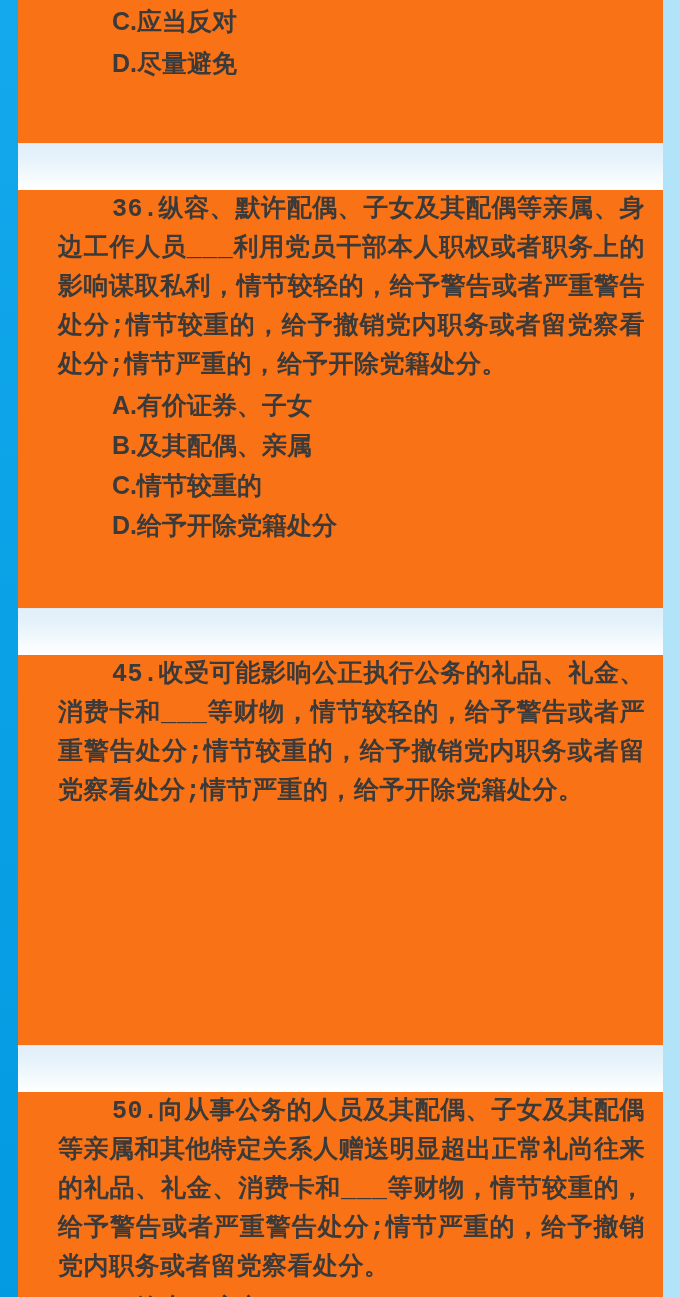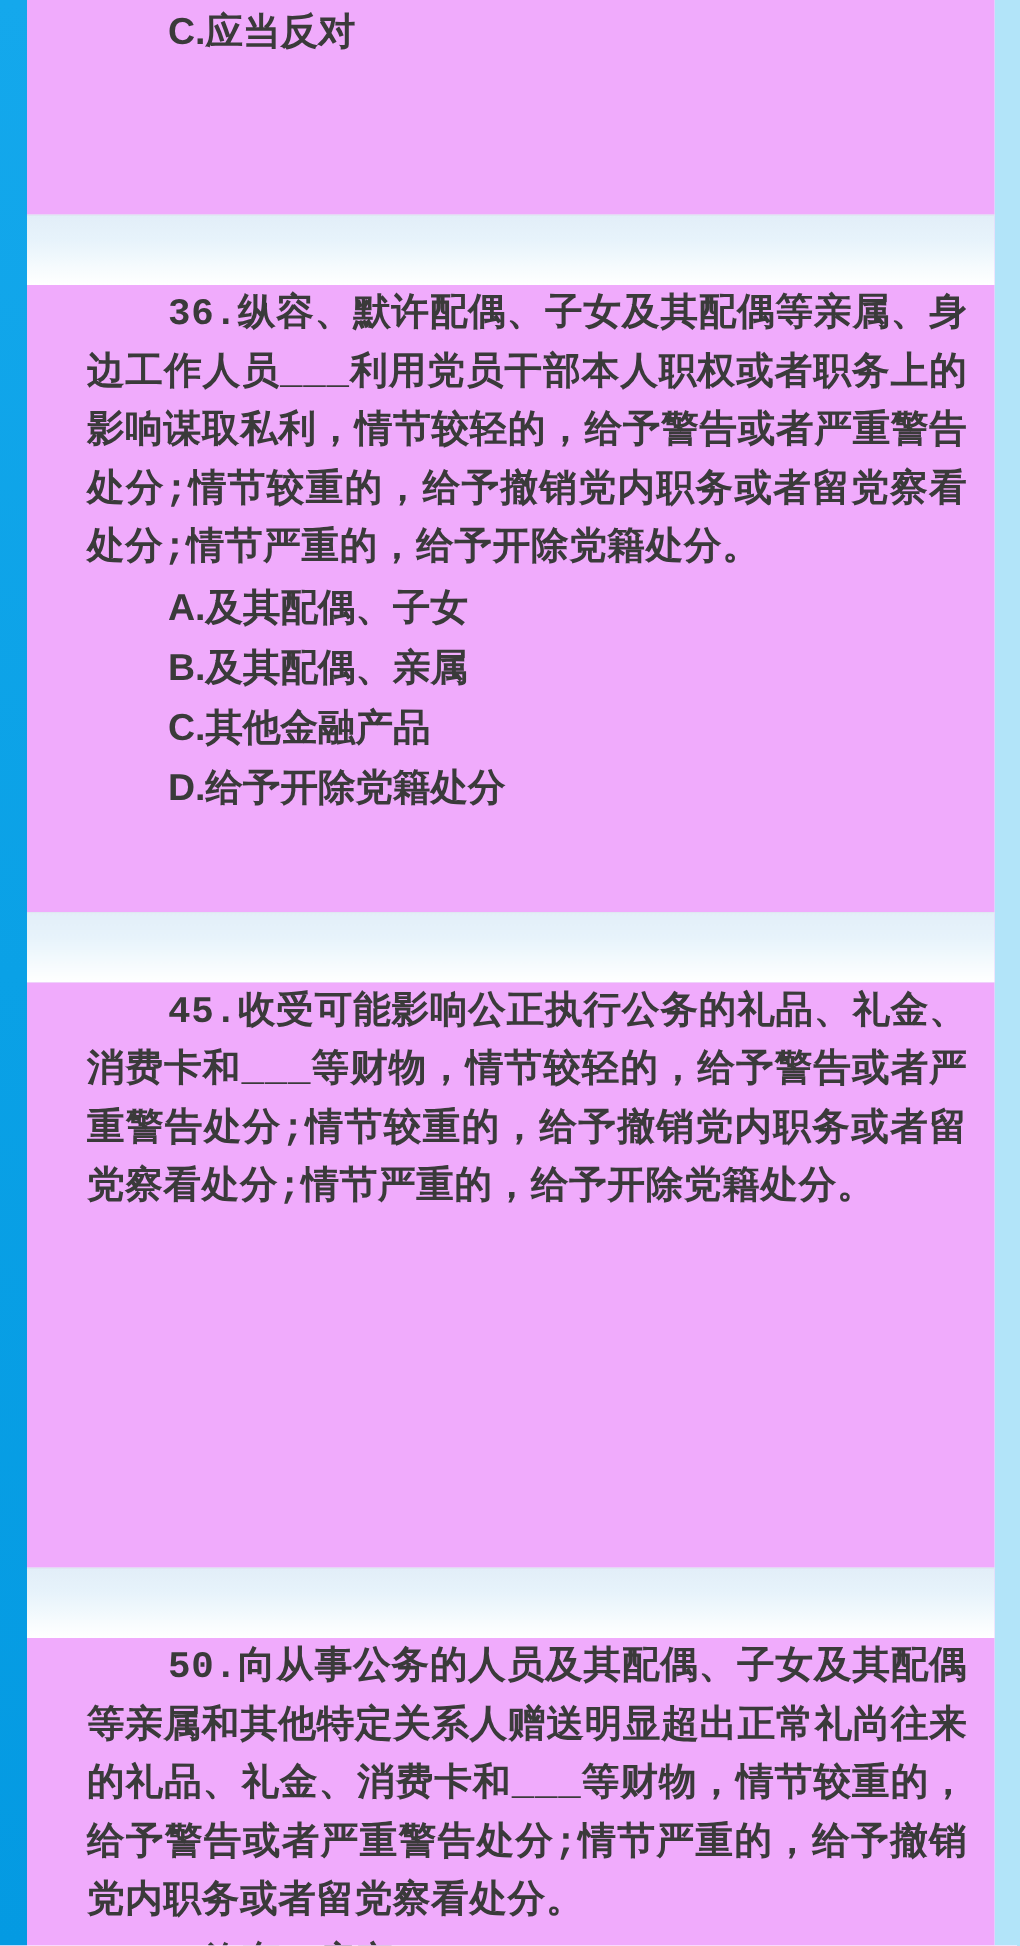--- a/index.html
+++ b/index.html
@@ -27,7 +27,7 @@
   .content {
     position: absolute; left: 18px; top: 0;
     width: 645px; height: 100%;
-    background: #f0abfc;
+    background: #f97316;
   }
   .section { overflow: hidden; }
   .sec-top    { height: 143px; }

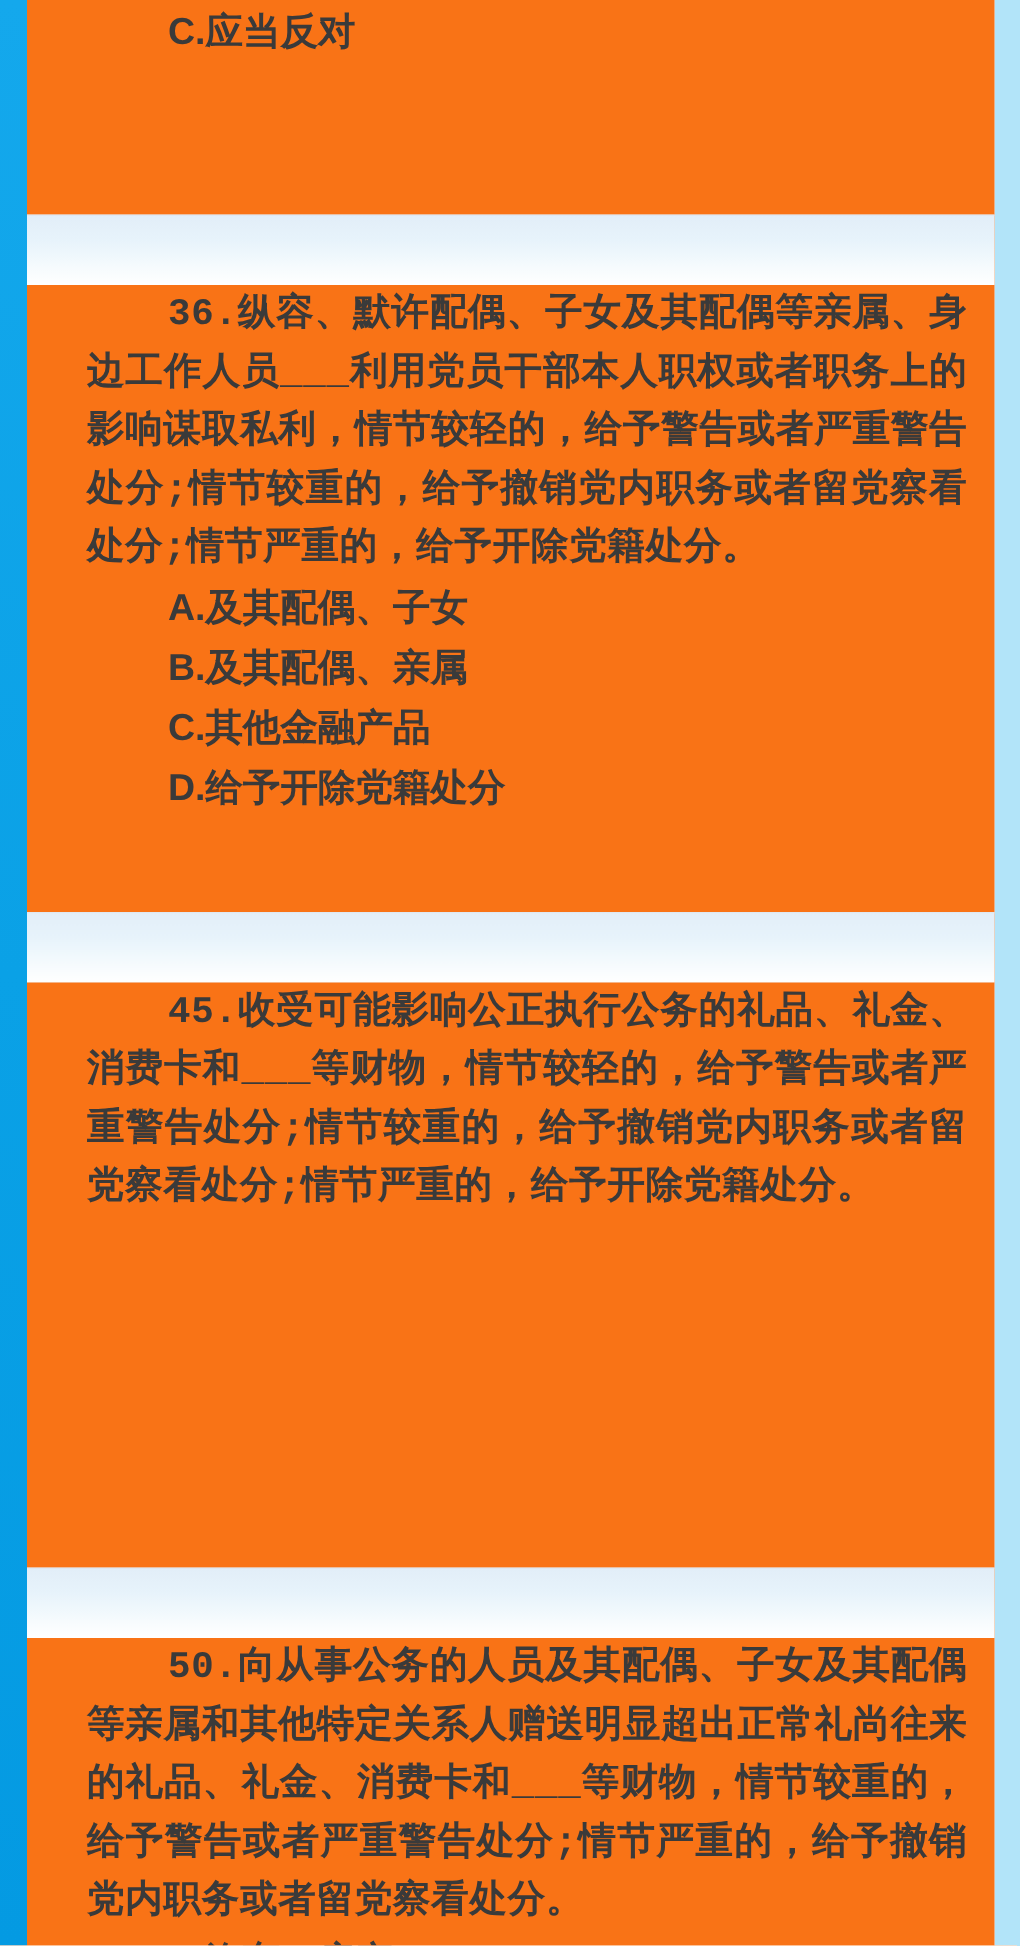--- a/index.html
+++ b/index.html
@@ -79,6 +79,7 @@
     <div class="section sec-top">
       <ul class="options">
         <li>C.应当反对</li>
+        <li>D.尽量避免</li>
       </ul>
     </div>
 

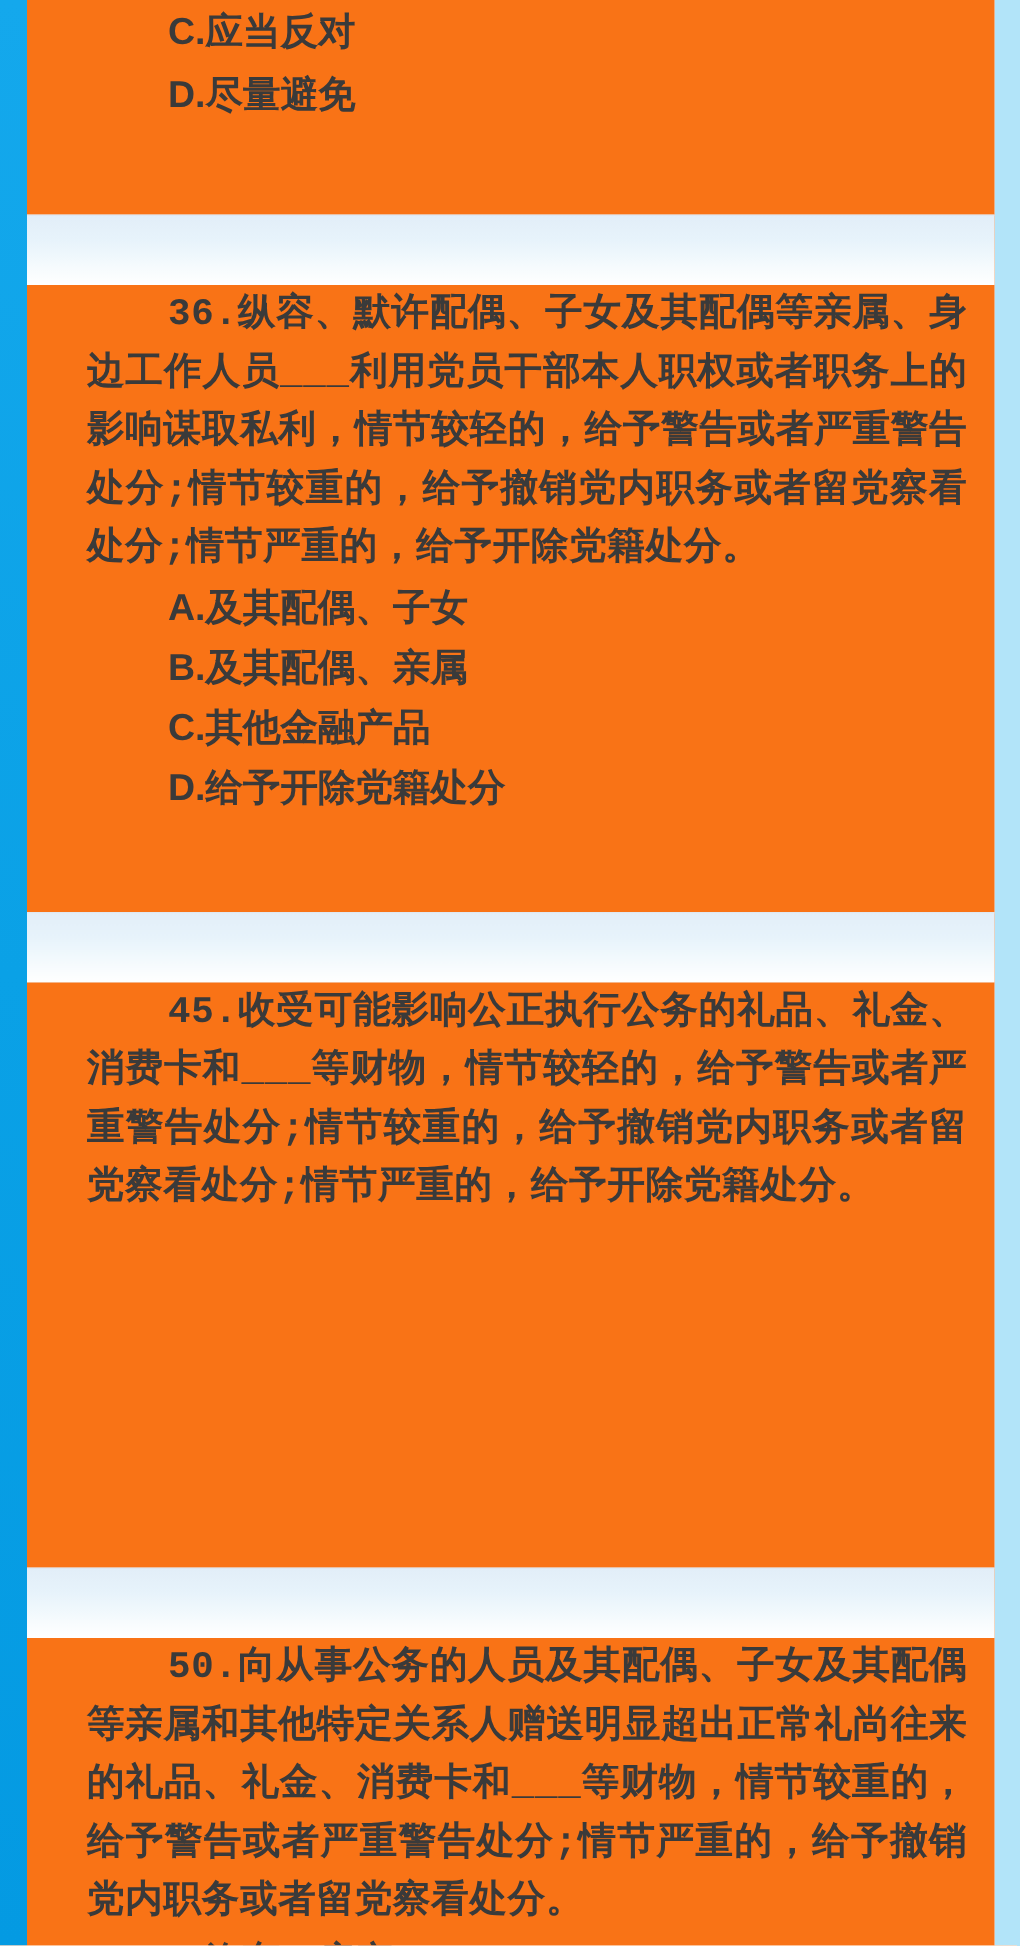--- a/index.html
+++ b/index.html
@@ -88,7 +88,7 @@
     <div class="section sec-q36">
       <p class="question-text">36.纵容、默许配偶、子女及其配偶等亲属、身边工作人员___利用党员干部本人职权或者职务上的影响谋取私利，情节较轻的，给予警告或者严重警告处分;情节较重的，给予撤销党内职务或者留党察看处分;情节严重的，给予开除党籍处分。</p>
       <ul class="options">
-        <li>A.及其配偶、子女</li>
+        <li>A.有价证券、子女</li>
         <li>B.及其配偶、亲属</li>
         <li>C.其他金融产品</li>
         <li>D.给予开除党籍处分</li>

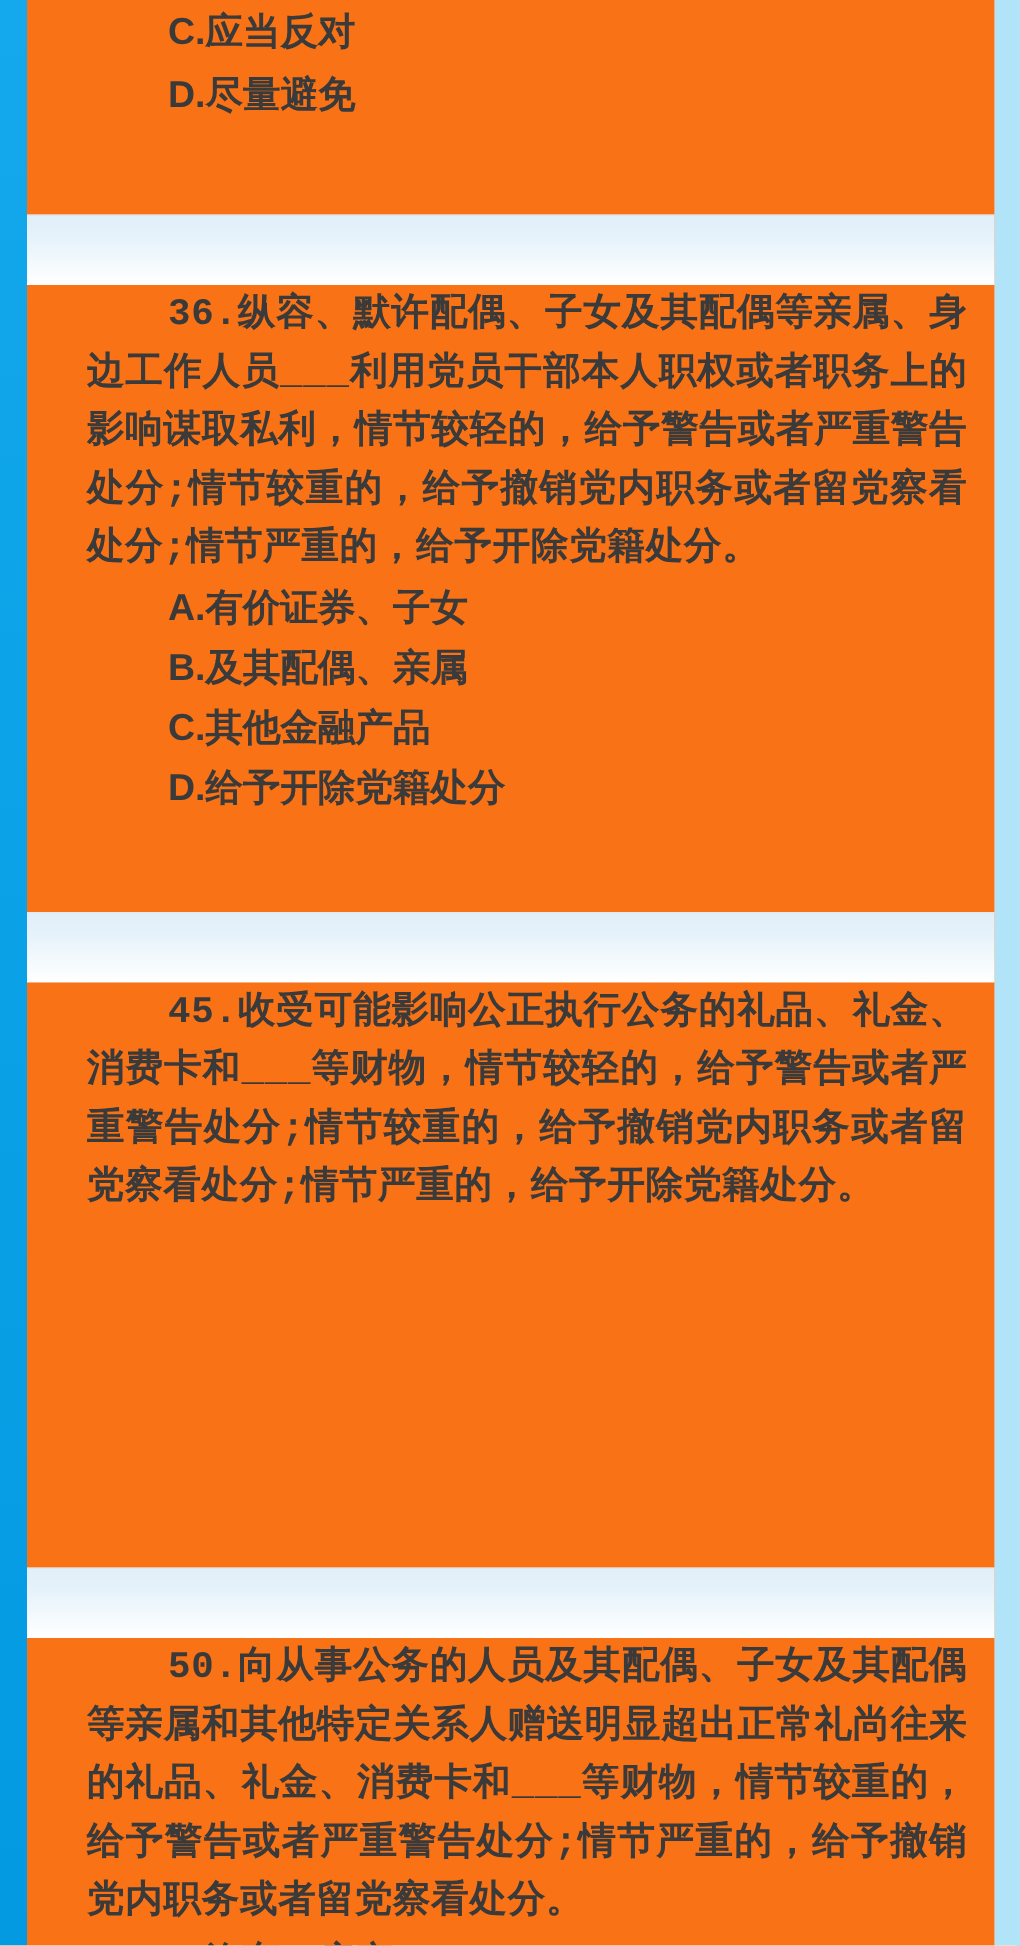--- a/index.html
+++ b/index.html
@@ -90,7 +90,7 @@
       <ul class="options">
         <li>A.有价证券、子女</li>
         <li>B.及其配偶、亲属</li>
-        <li>C.其他金融产品</li>
+        <li>C.情节较重的</li>
         <li>D.给予开除党籍处分</li>
       </ul>
     </div>

